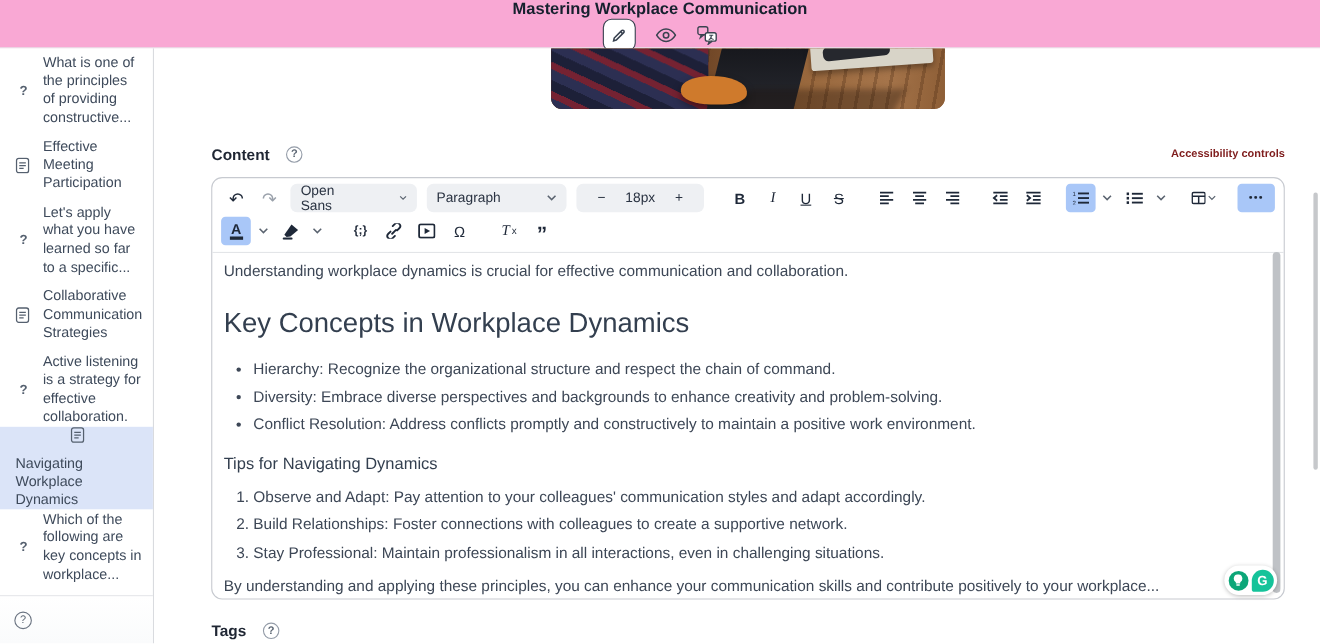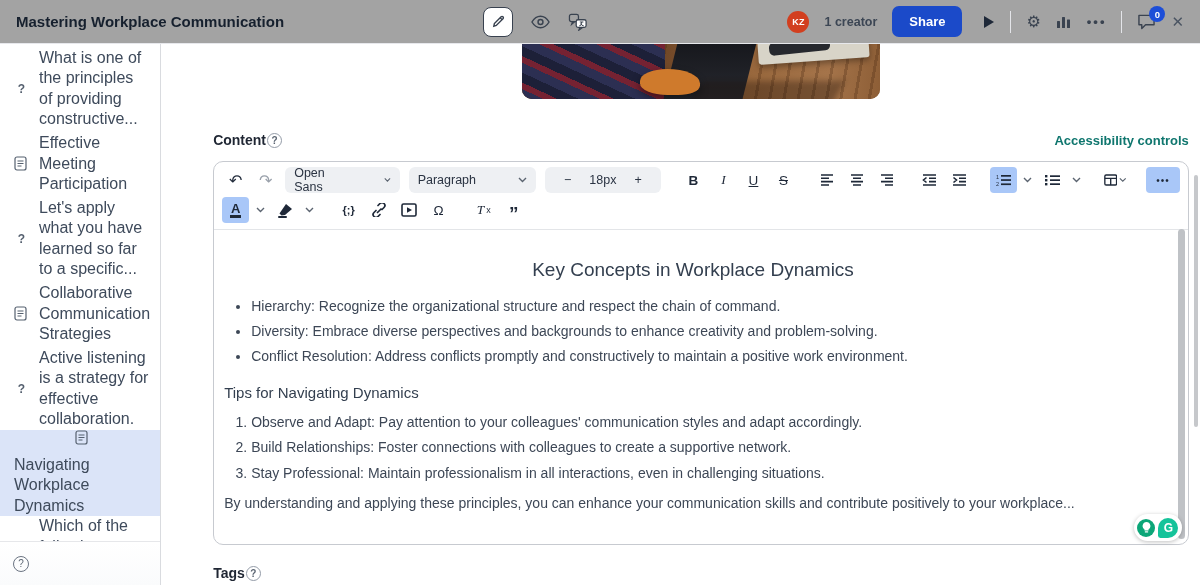--- a/index.html
+++ b/index.html
@@ -8,7 +8,7 @@
 
   
   .topbar { height:44px; border-bottom:1px solid #e7e8ec; display:flex; align-items:center;
-    padding:0 16px; background:#a3a3a3; }
+    padding:0 16px; background:#f9a8d4;flex-direction:column; }
   .tb-title { font-size:15px; font-weight:600; color:#16202e; flex:0 0 auto; }
   .tb-spacer { flex:1; }
   .tb-center { display:flex; align-items:center; gap:18px; }

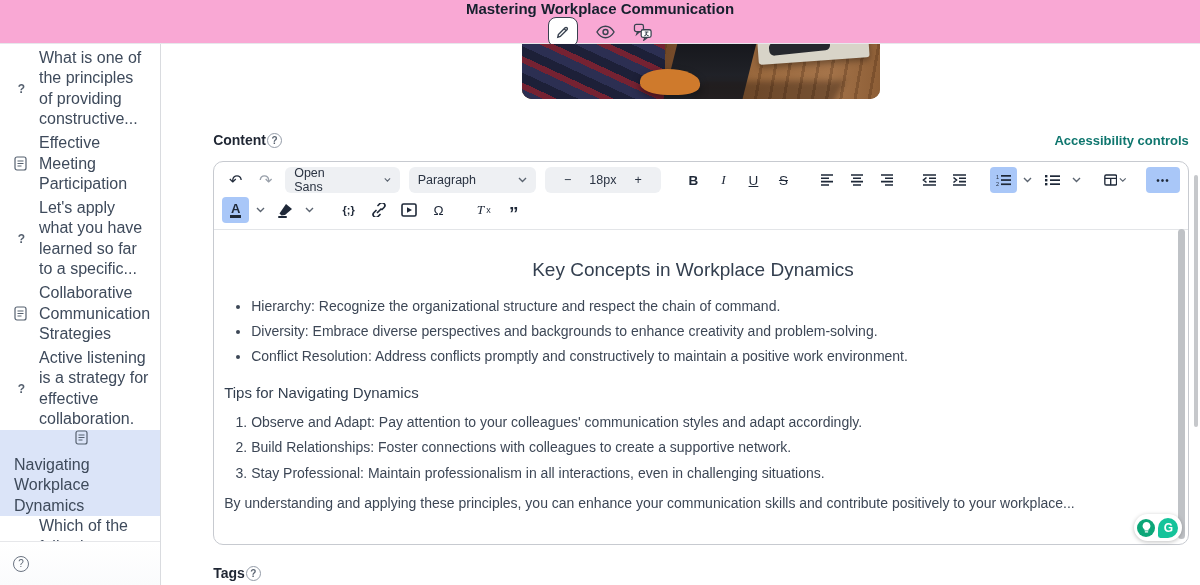--- a/index.html
+++ b/index.html
@@ -39,7 +39,7 @@
   .sb-item.selected { background:#dbe4f8;flex-direction:column; }
   .sb-ic { width:15px; flex:0 0 15px; color:#55606f; font-size:12px; font-weight:700;
     text-align:center; }
-  .sb-label { font-size:16px; color:#3e4a5b; line-height:1.28; }
+  .sb-label { font-size:13px; color:#3e4a5b; line-height:1.28; }
   .sb-footer { position:absolute; left:0; right:0; bottom:0; height:44px;
     border-top:1px solid #e6e7ea; display:flex; align-items:center; padding:0 13px;
     background:linear-gradient(#ffffff,#fafbfc); }

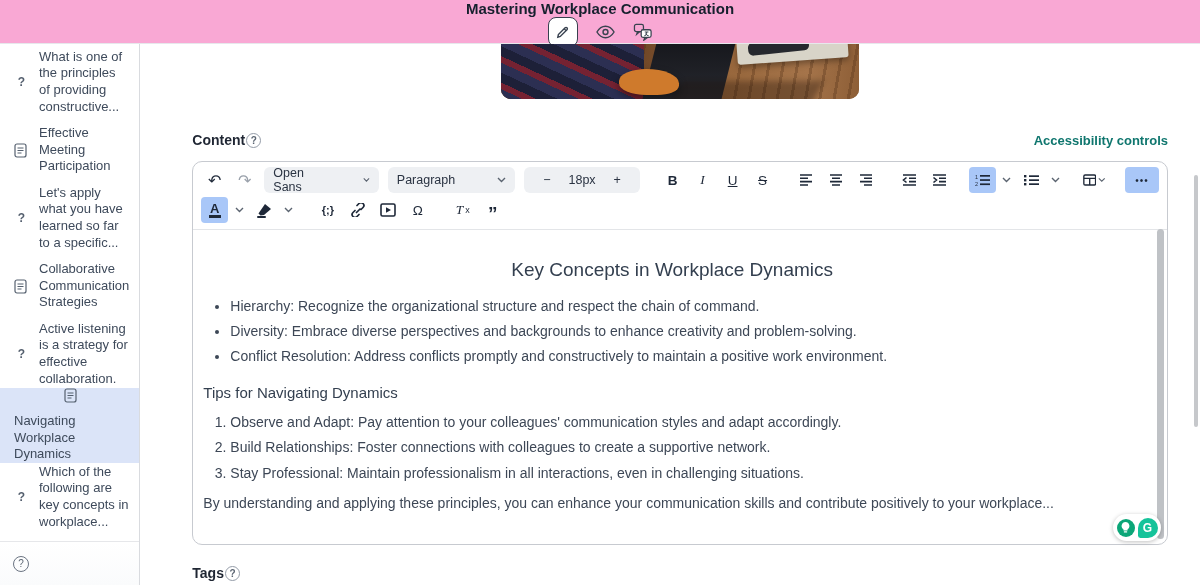--- a/index.html
+++ b/index.html
@@ -73,7 +73,7 @@
   
   .content-head { margin-top:33px; display:flex; justify-content:space-between; align-items:center; }
   .field-label { font-size:14px; font-weight:700; color:#1f2633; display:flex;
-    align-items:center; gap:1px; }
+    align-items:center; gap:15px; }
   .access-link { font-size:13px; font-weight:700; color:#0f766e; text-decoration:none; }
 
   

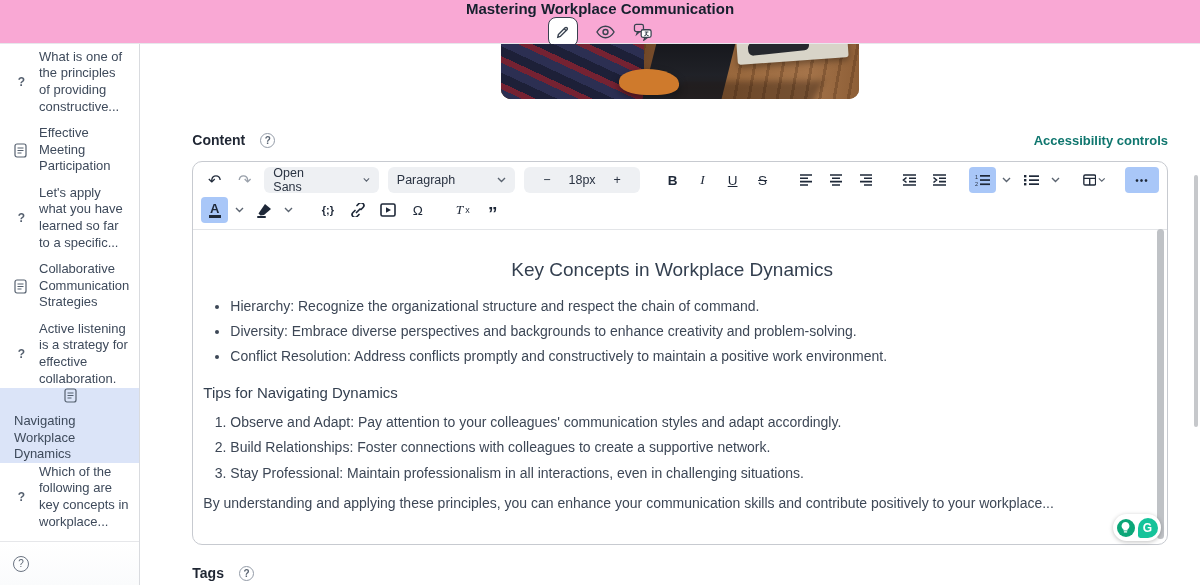--- a/index.html
+++ b/index.html
@@ -74,7 +74,7 @@
   .content-head { margin-top:33px; display:flex; justify-content:space-between; align-items:center; }
   .field-label { font-size:14px; font-weight:700; color:#1f2633; display:flex;
     align-items:center; gap:15px; }
-  .access-link { font-size:13px; font-weight:700; color:#0f766e; text-decoration:none; }
+  .access-link { font-size:10px; font-weight:700; color:#7f1d1d; text-decoration:none; }
 
   
   .editor { margin-top:13px; border:1px solid #c7cad0; border-radius:10px; height:384px;

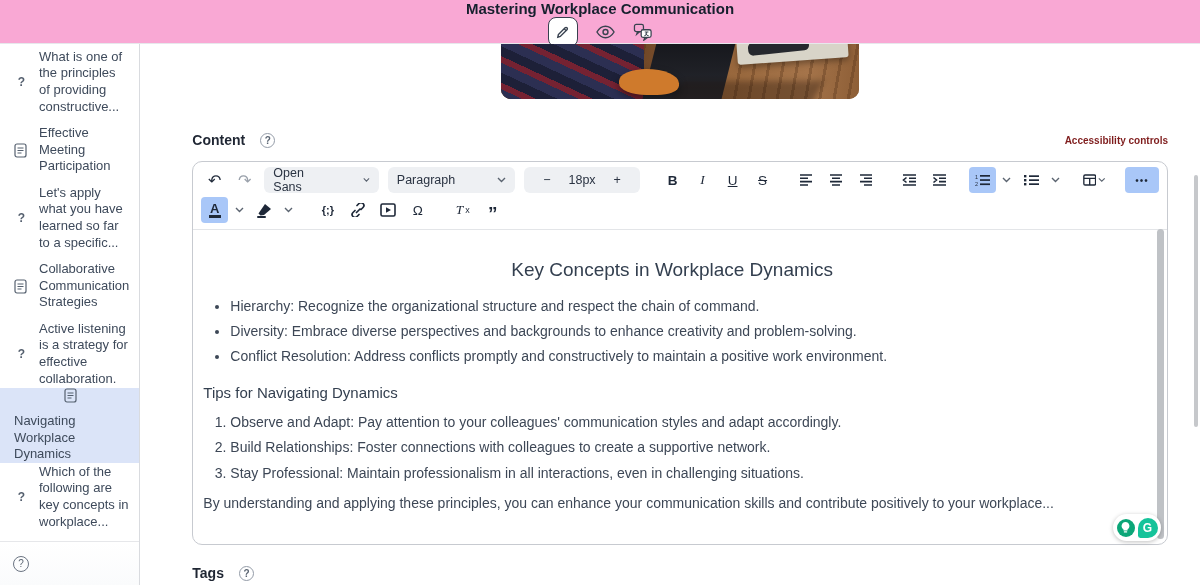--- a/index.html
+++ b/index.html
@@ -411,6 +411,7 @@
       </div>
 
       <div class="ebody">
+        <p>Understanding workplace dynamics is crucial for effective communication and collaboration.</p>
         <h2>Key Concepts in Workplace Dynamics</h2>
         <ul>
             <li>Hierarchy: Recognize the organizational structure and respect the chain of command.</li>

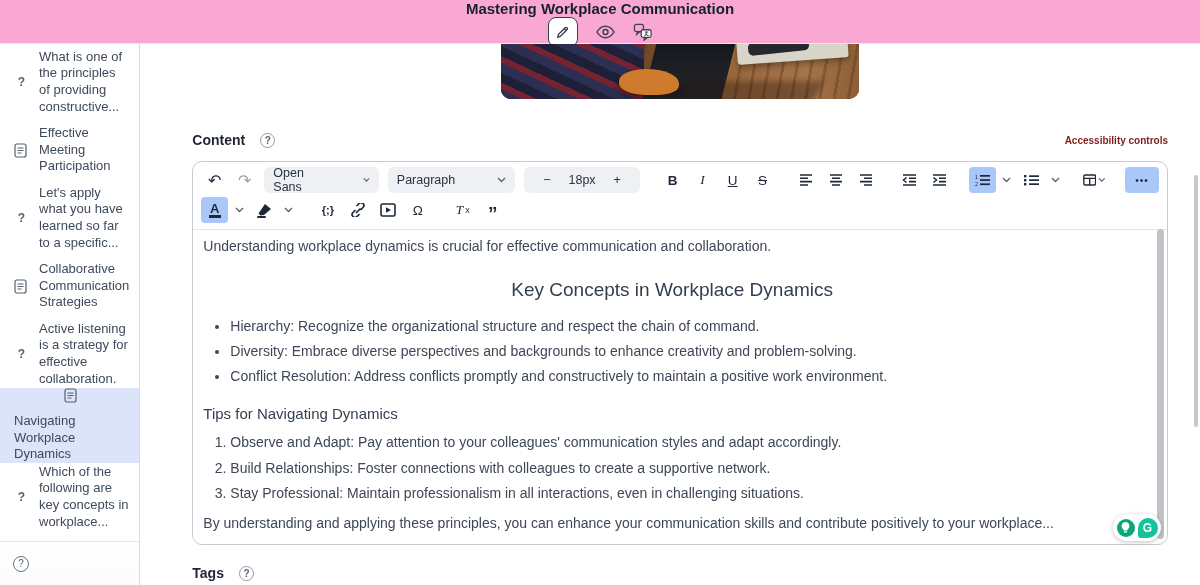--- a/index.html
+++ b/index.html
@@ -107,7 +107,7 @@
 
   .ebody { position:relative; height:316px; overflow:hidden; padding:6px 26px 0 10px;
     font-size:14px; color:#3d4756; line-height:1.45; cursor:text; }
-  .ebody h2 { font-size:19px; font-weight:400; color:#333f4f; margin:20px 0 12px;text-align:center; }
+  .ebody h2 { font-size:25px; font-weight:400; color:#333f4f; margin:20px 0 12px; }
   .ebody h3 { font-size:15px; font-weight:400; color:#333f4f; margin:16px 0 8px; }
   .ebody ul, .ebody ol { padding-left:27px; margin:0; }
   .ebody li { margin:5px 0; }

